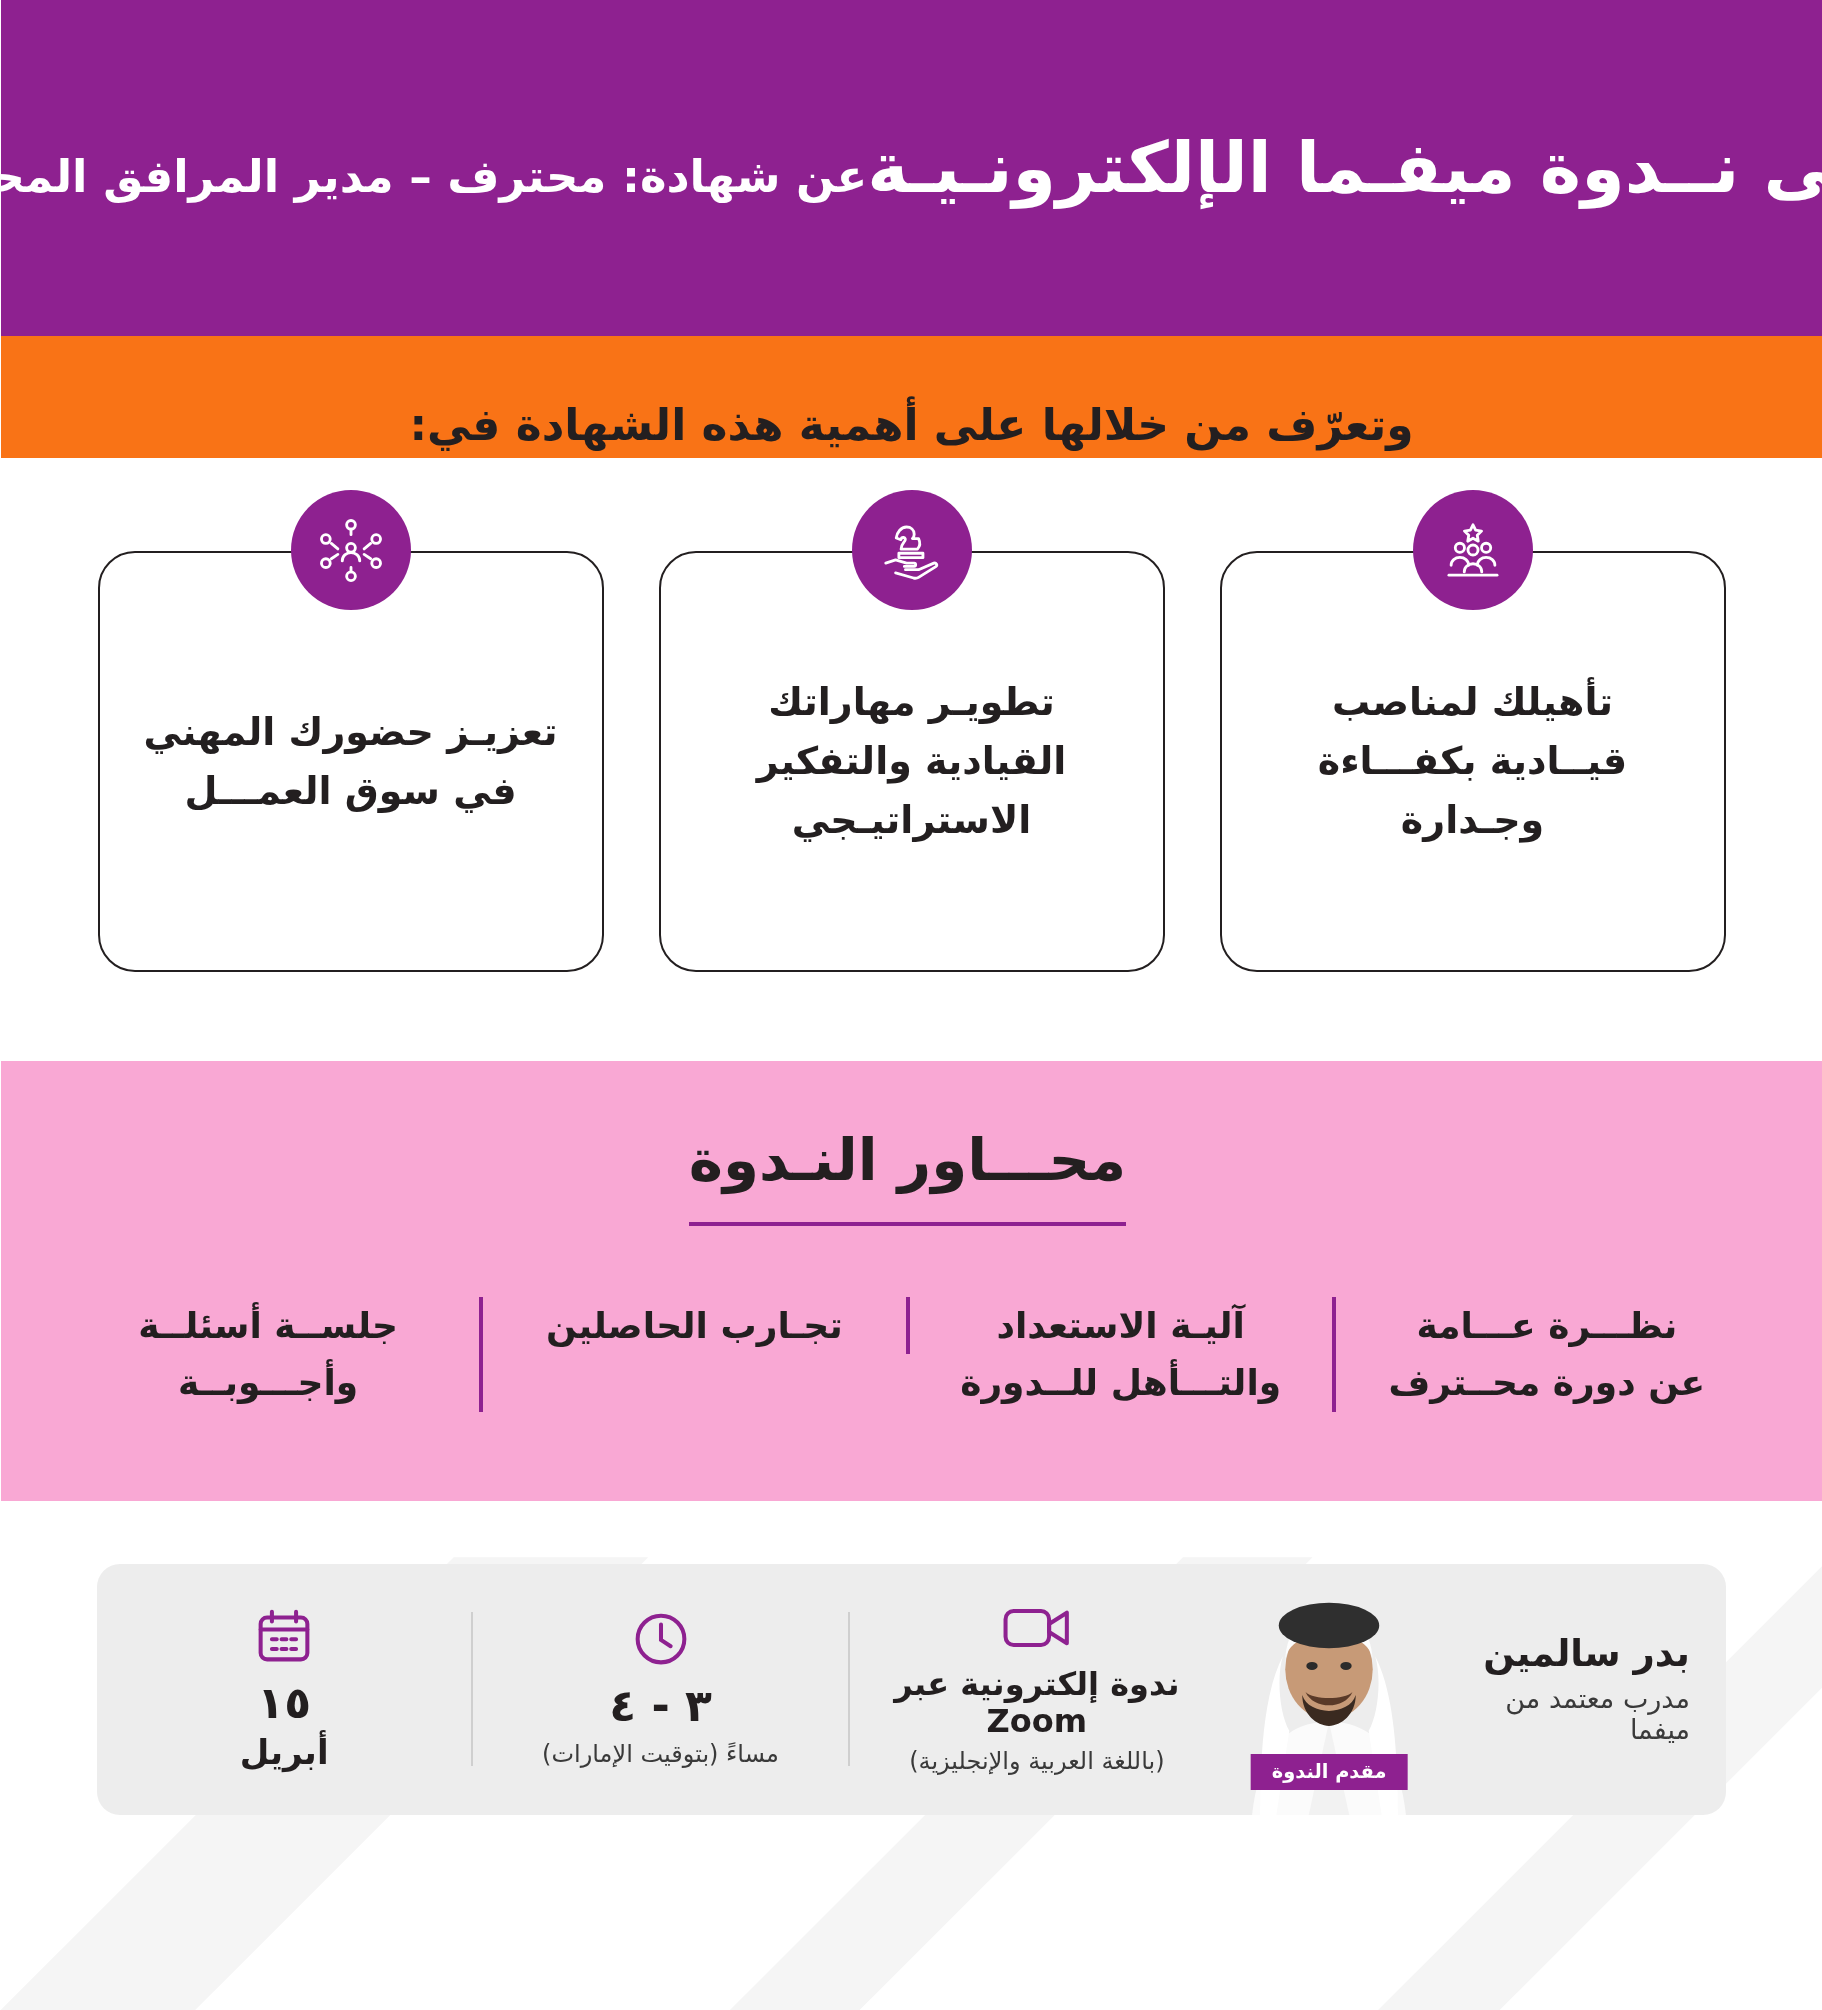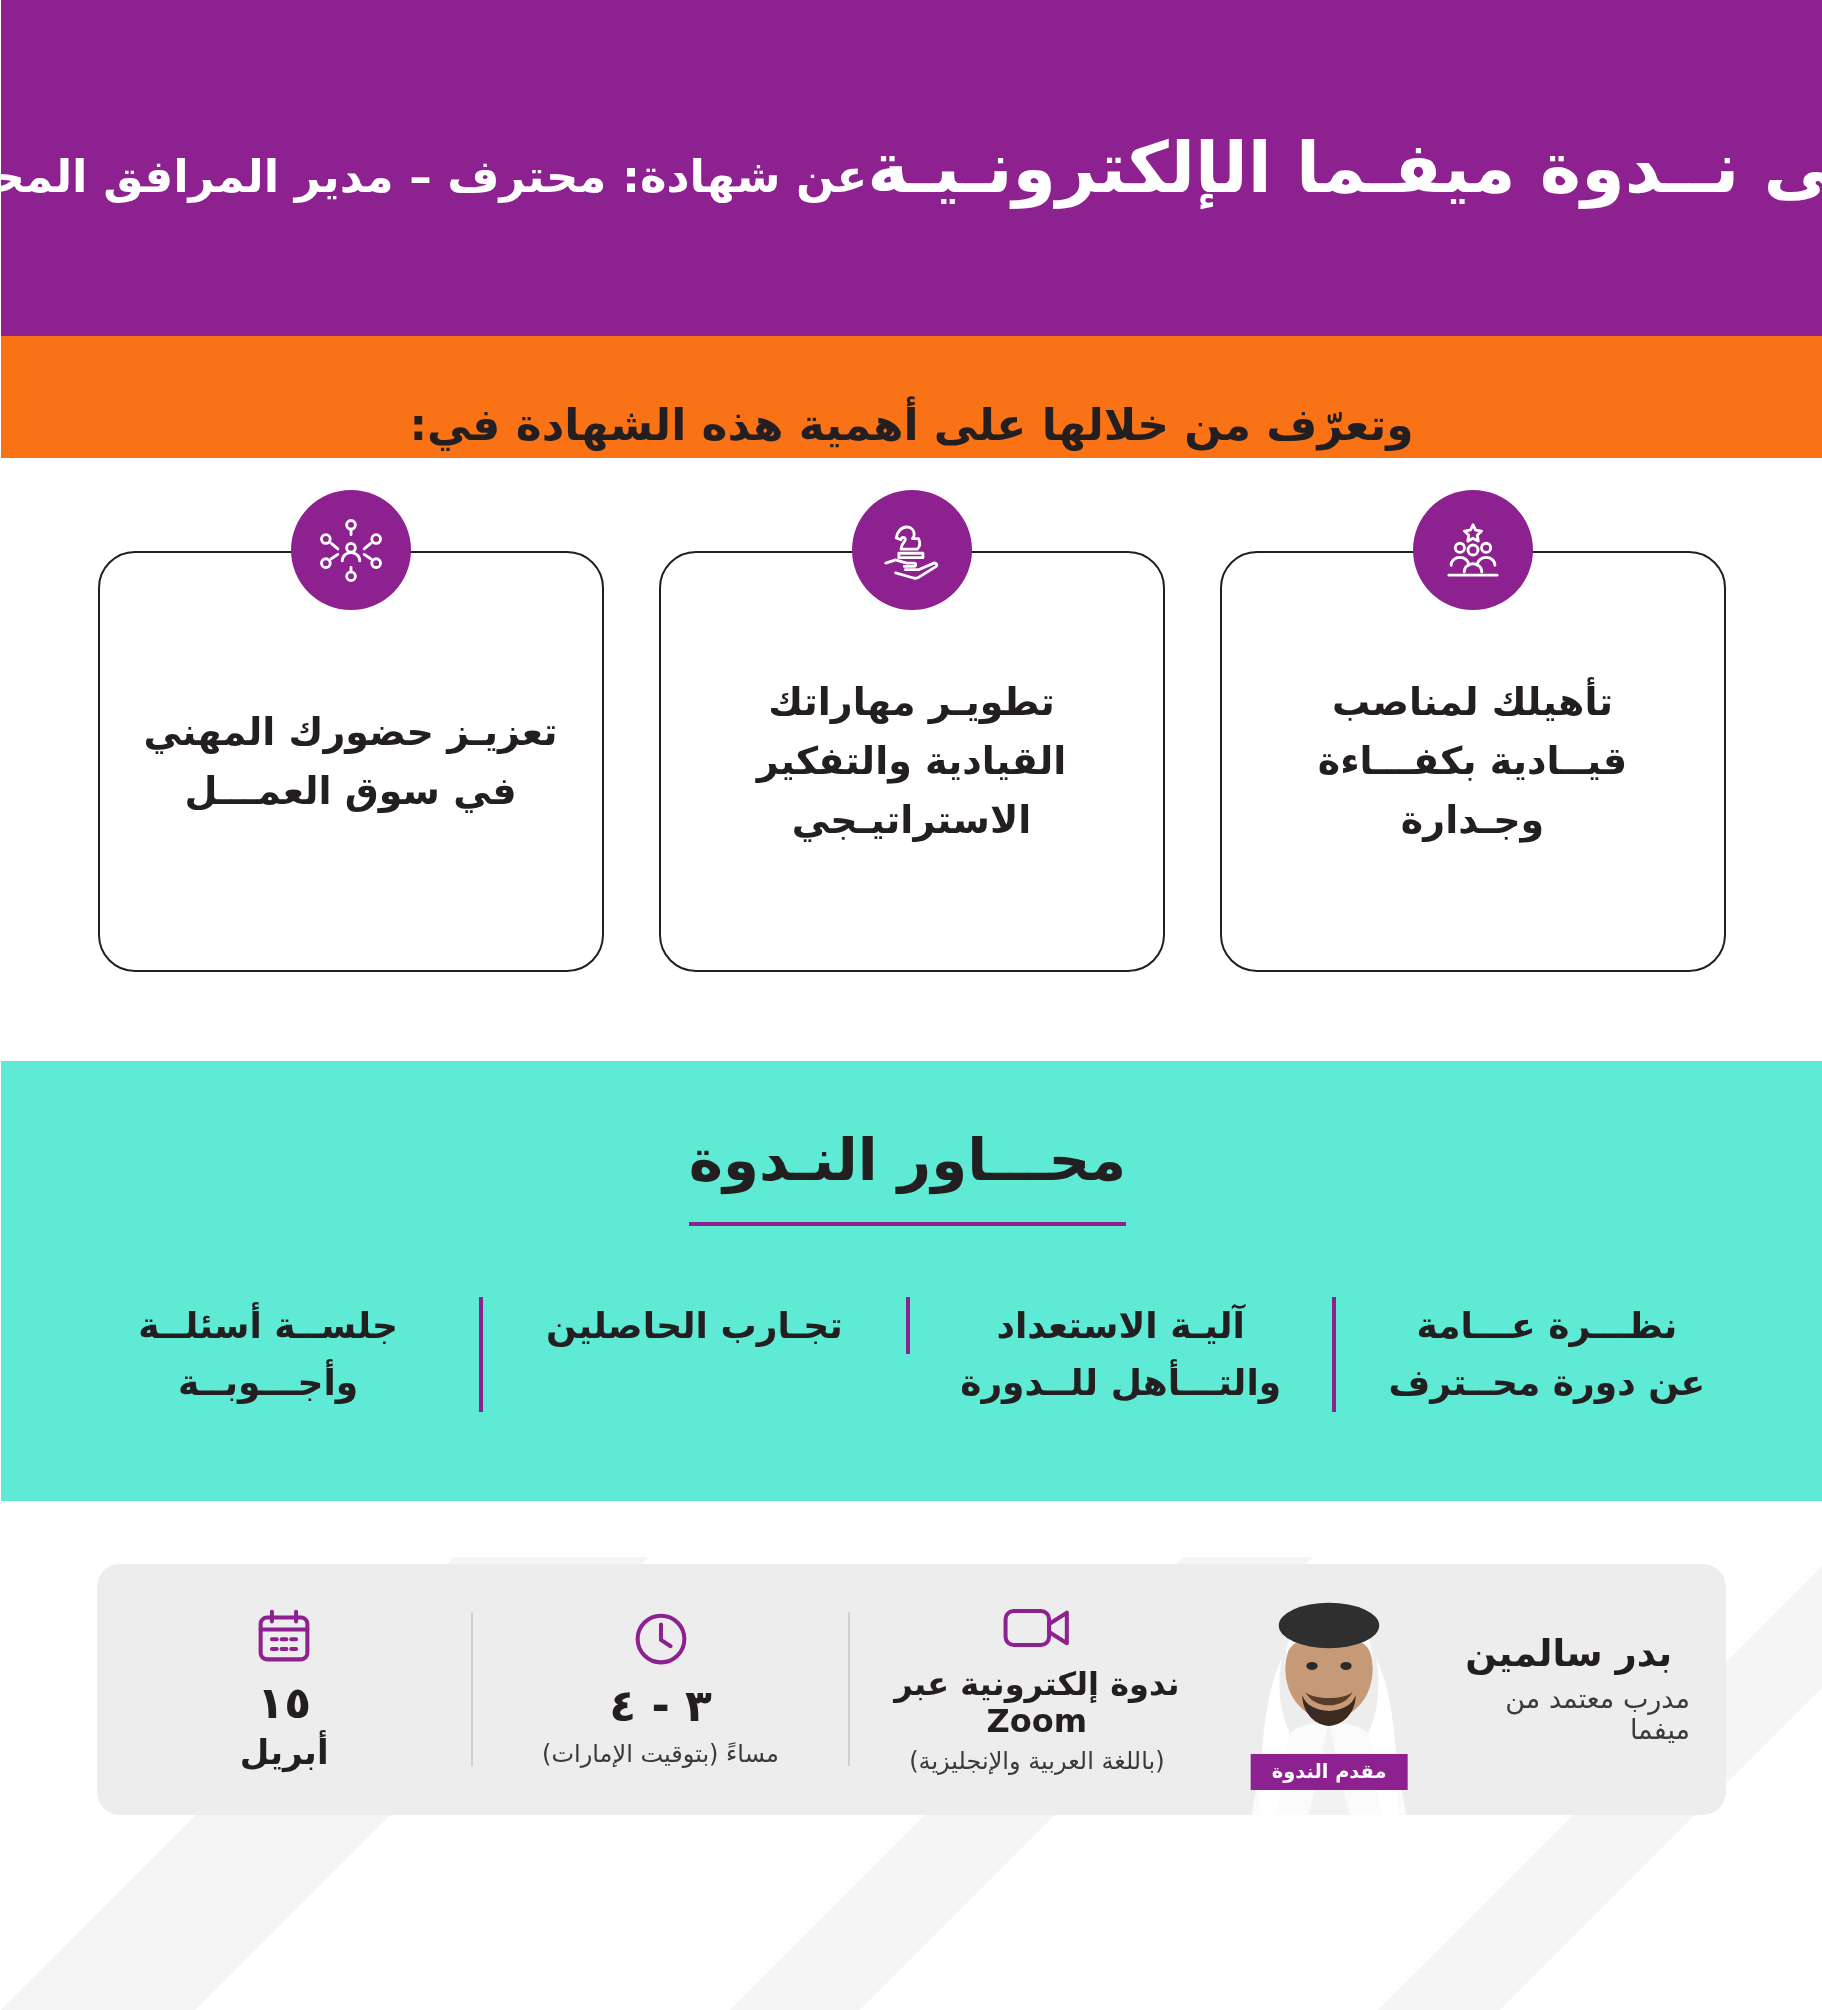--- a/index.html
+++ b/index.html
@@ -111,7 +111,7 @@
     position: relative;
     margin-top: 89px;
     width: 100%;
-    background: #5eead4;
+    background: #f9a8d4;
     padding: 65px 8px 89px 0;
   }
   .topics-title {

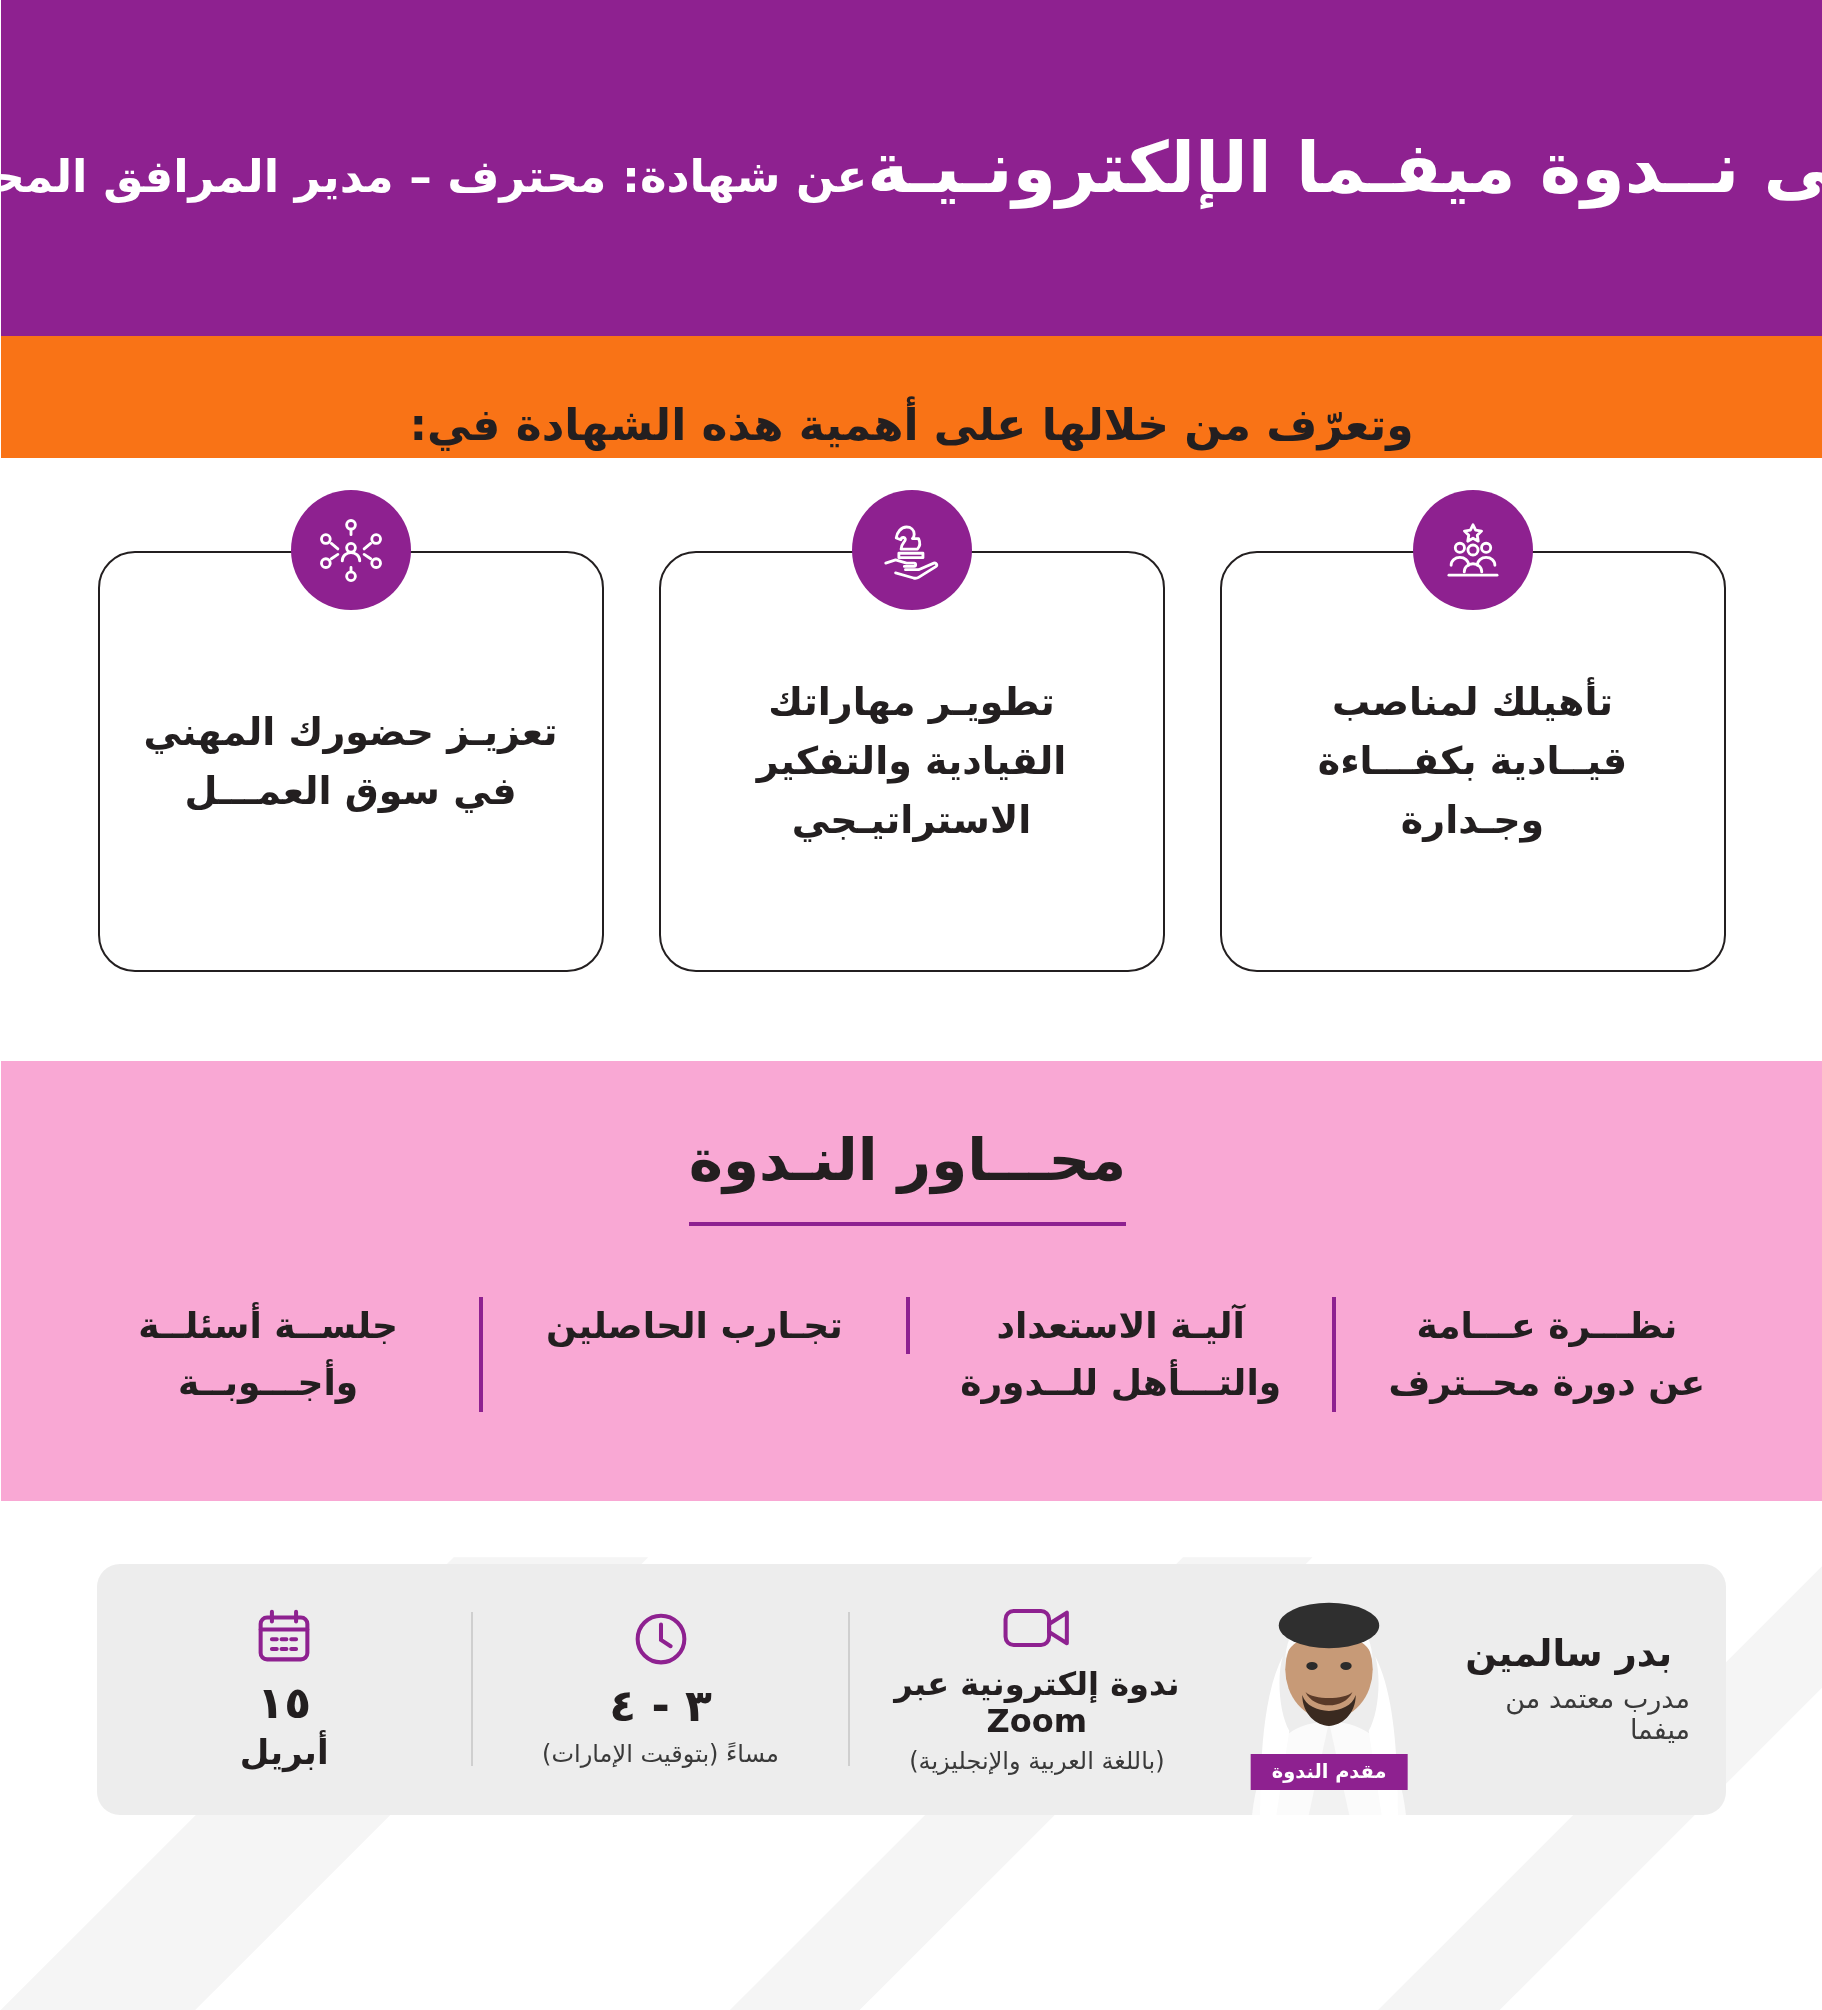--- a/index.html
+++ b/index.html
@@ -216,7 +216,7 @@
   .speaker-texts {
     display: flex;
     flex-direction: column;
-    align-items: center;
+    align-items: flex-start;
     justify-content: center;
     margin-bottom: 70px;
     margin-left: 21px;

